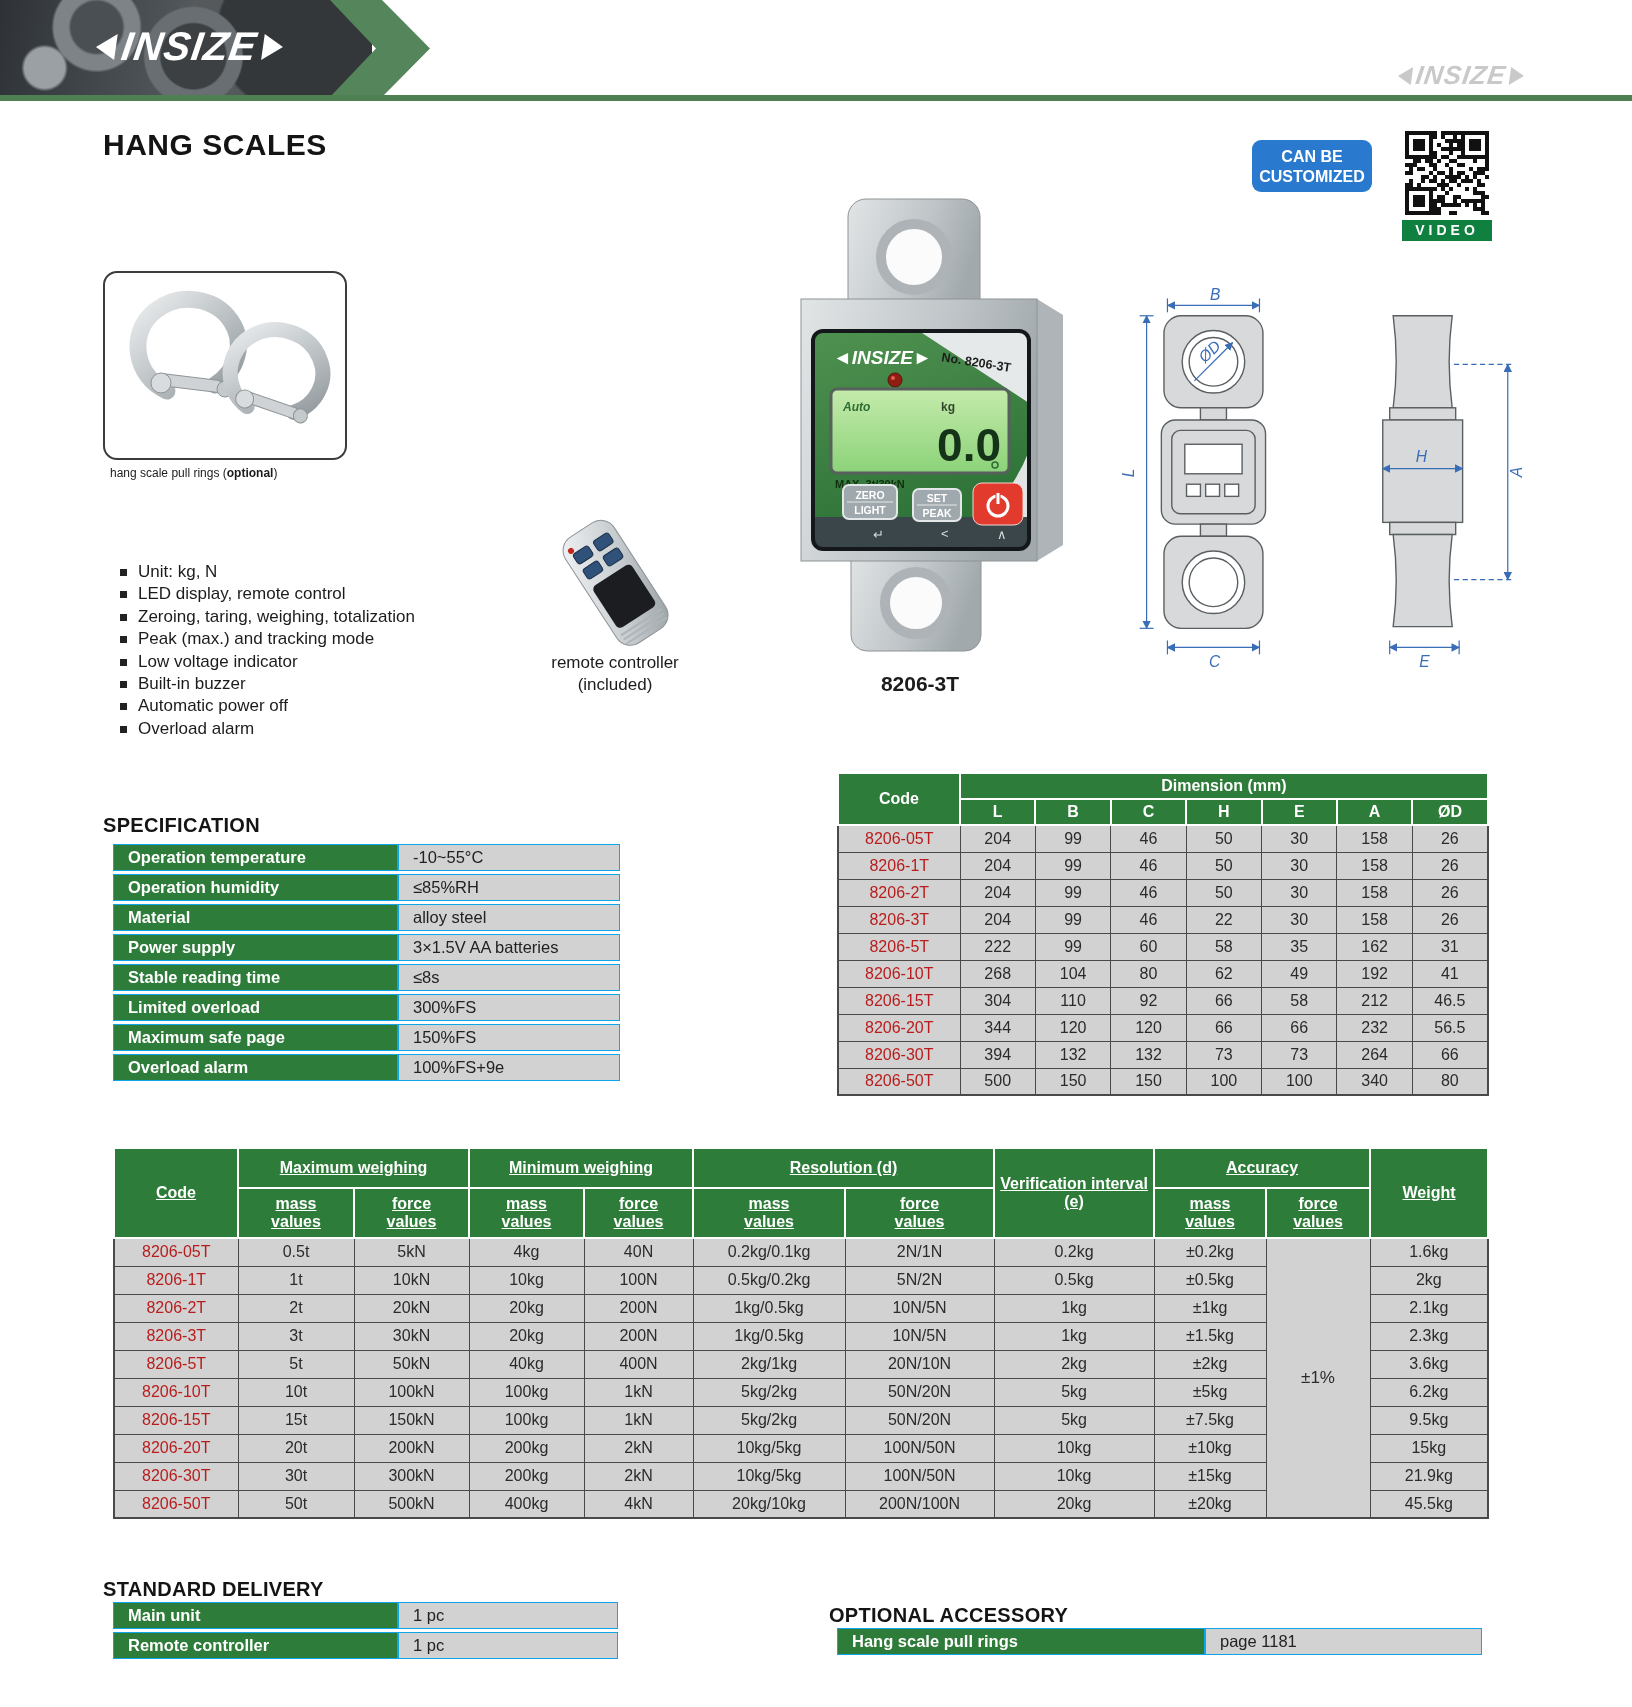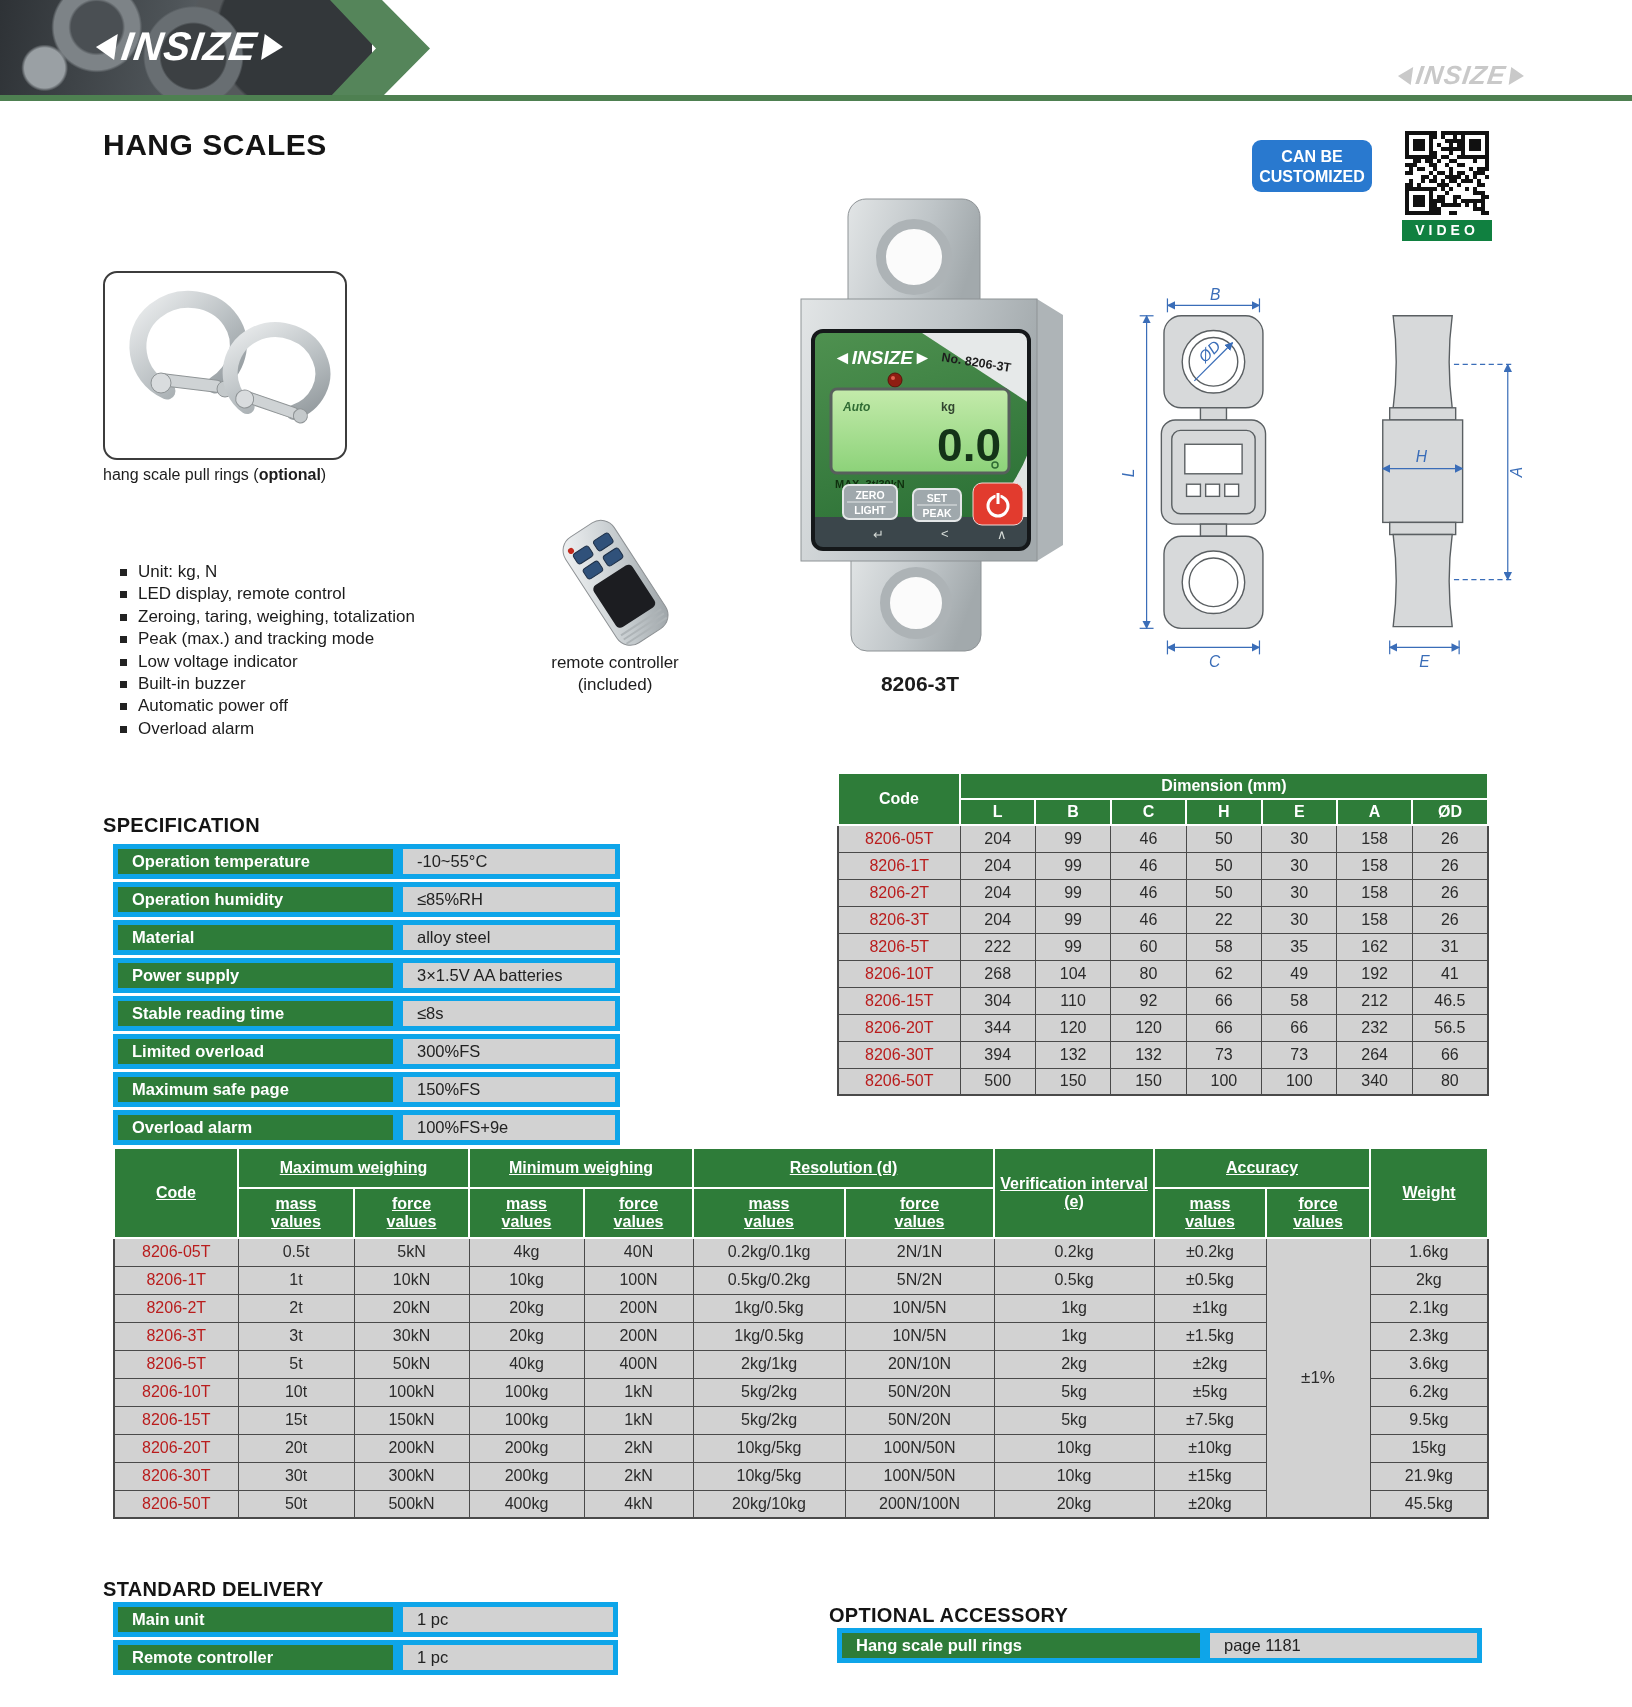--- a/index.html
+++ b/index.html
@@ -36,7 +36,7 @@
 
   
   .rings-box{position:absolute;left:103px;top:271px;width:240px;height:185px;border:2px solid #3c3c3c;border-radius:14px;background:#fff;}
-  .rings-caption{position:absolute;left:103px;top:466px;font-size:16px;color:#1c1c1c;}
+  .rings-caption{position:absolute;left:110px;top:466px;font-size:12px;color:#1c1c1c;}
   .features{position:absolute;left:106px;top:549px;margin:12px;padding:0;list-style:none;font-size:17px;}
   .features li{position:relative;padding-left:20px;line-height:22.4px;}
   .features li::before{content:"";position:absolute;left:2px;top:8px;width:7px;height:7px;background:#222;}

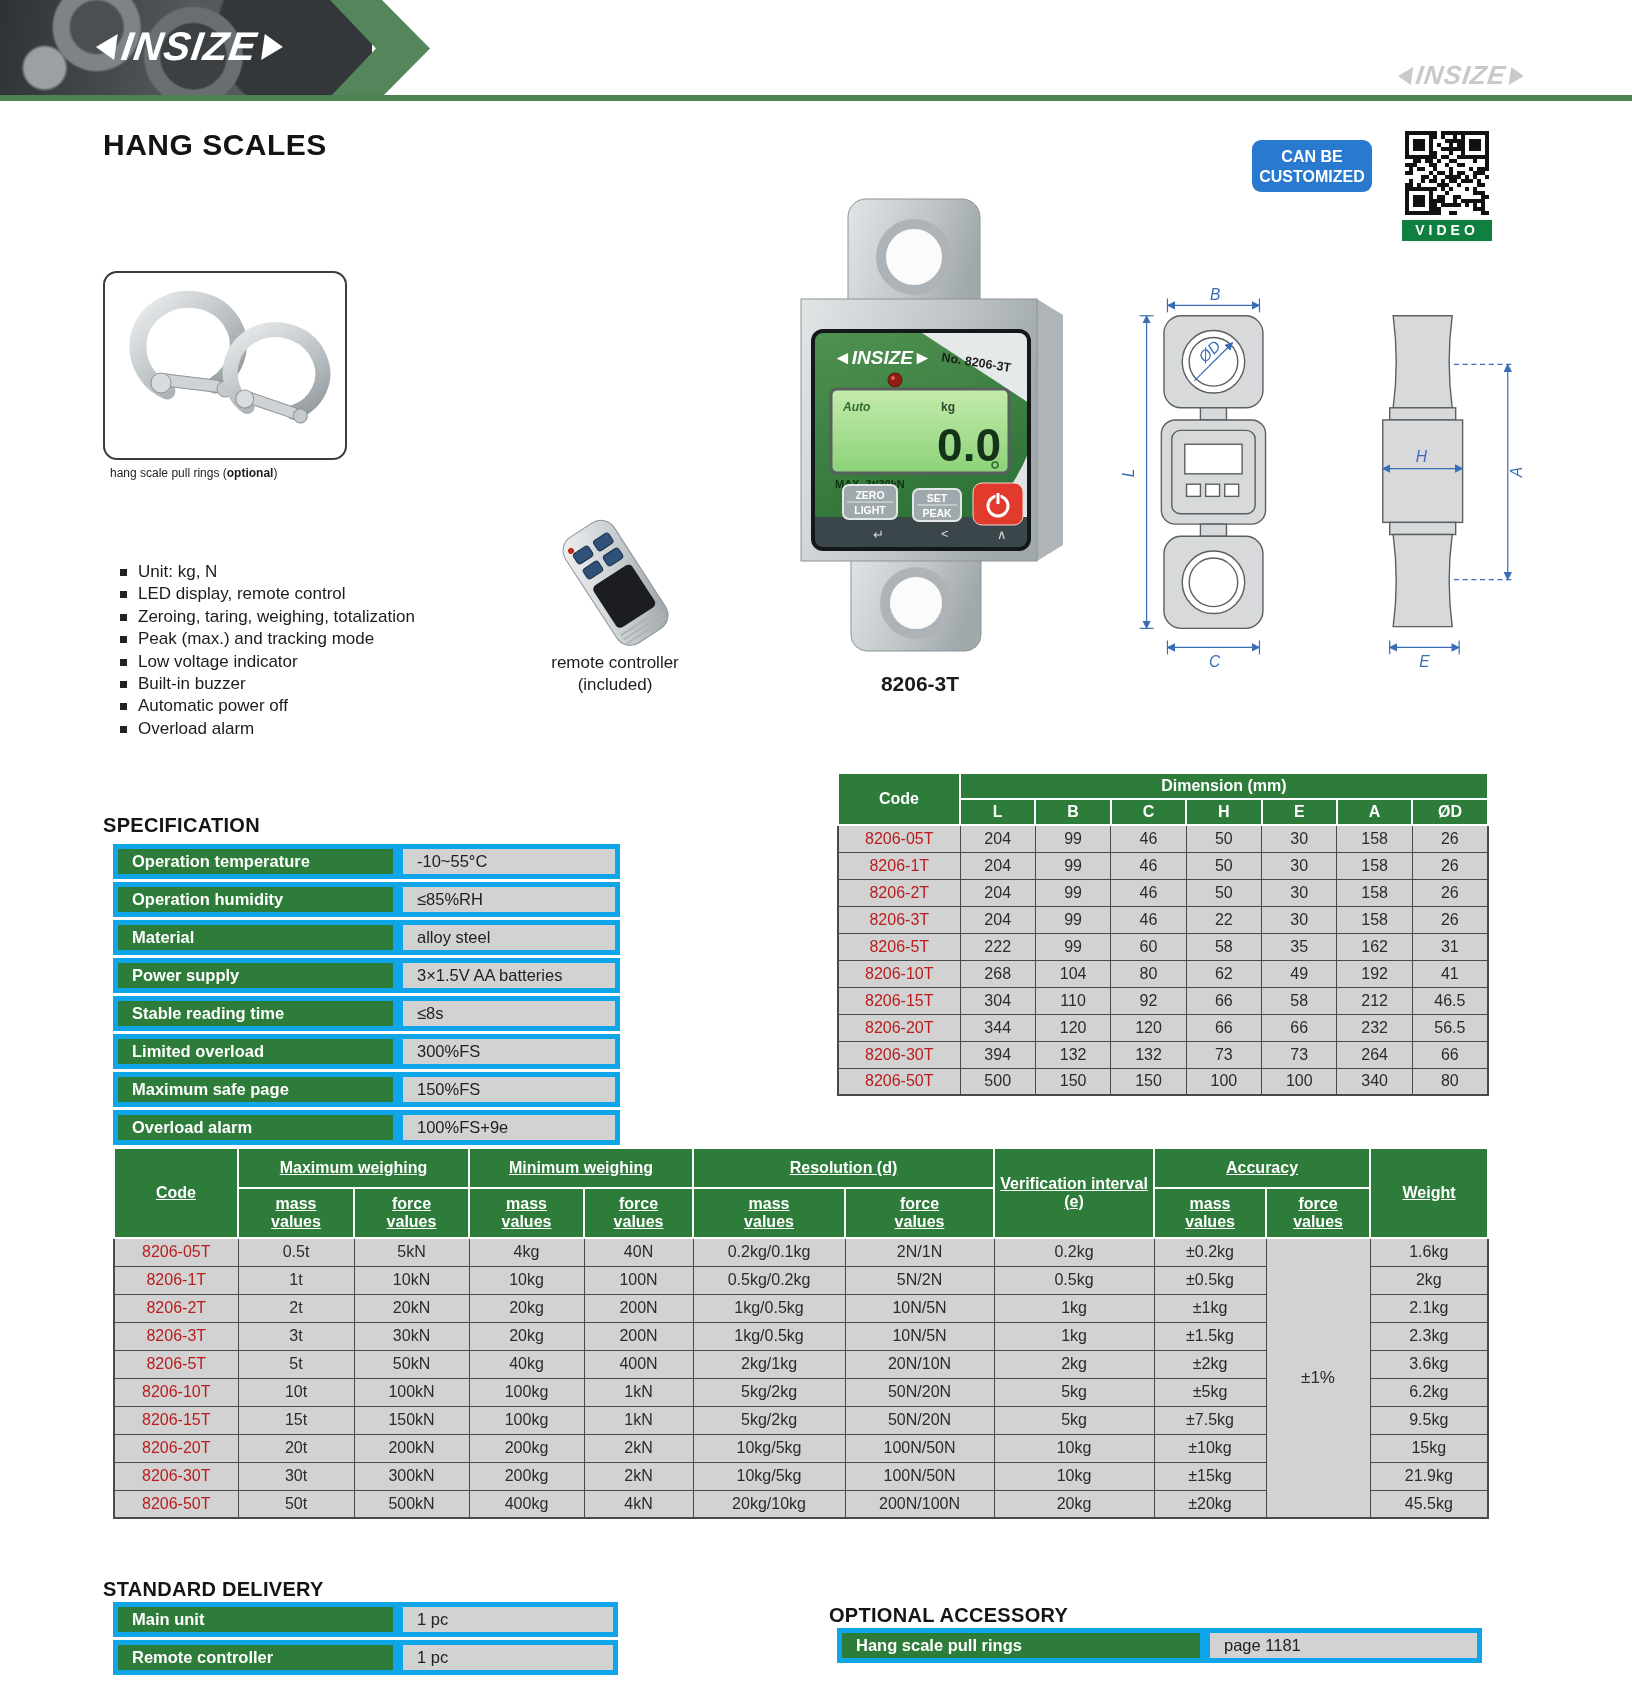--- a/index.html
+++ b/index.html
@@ -69,7 +69,7 @@
 
   .section-h{position:absolute;font-size:20px;font-weight:bold;color:#141414;letter-spacing:.3px;}
   .kv{border-collapse:separate;border-spacing:0 3px;table-layout:fixed;position:absolute;}
-  .kv td{height:25px;border:5px solid #0ea5e9;padding:0 0 0 14px;font-size:16.5px;}
+  .kv td{height:25px;border:1px solid #0ea5e9;padding:0 0 0 14px;font-size:16.5px;}
   .kv td.k{background:#2e7c39;color:#fff;font-weight:bold;}
   .kv td.v{background:#d2d2d2;color:#222;}
 

